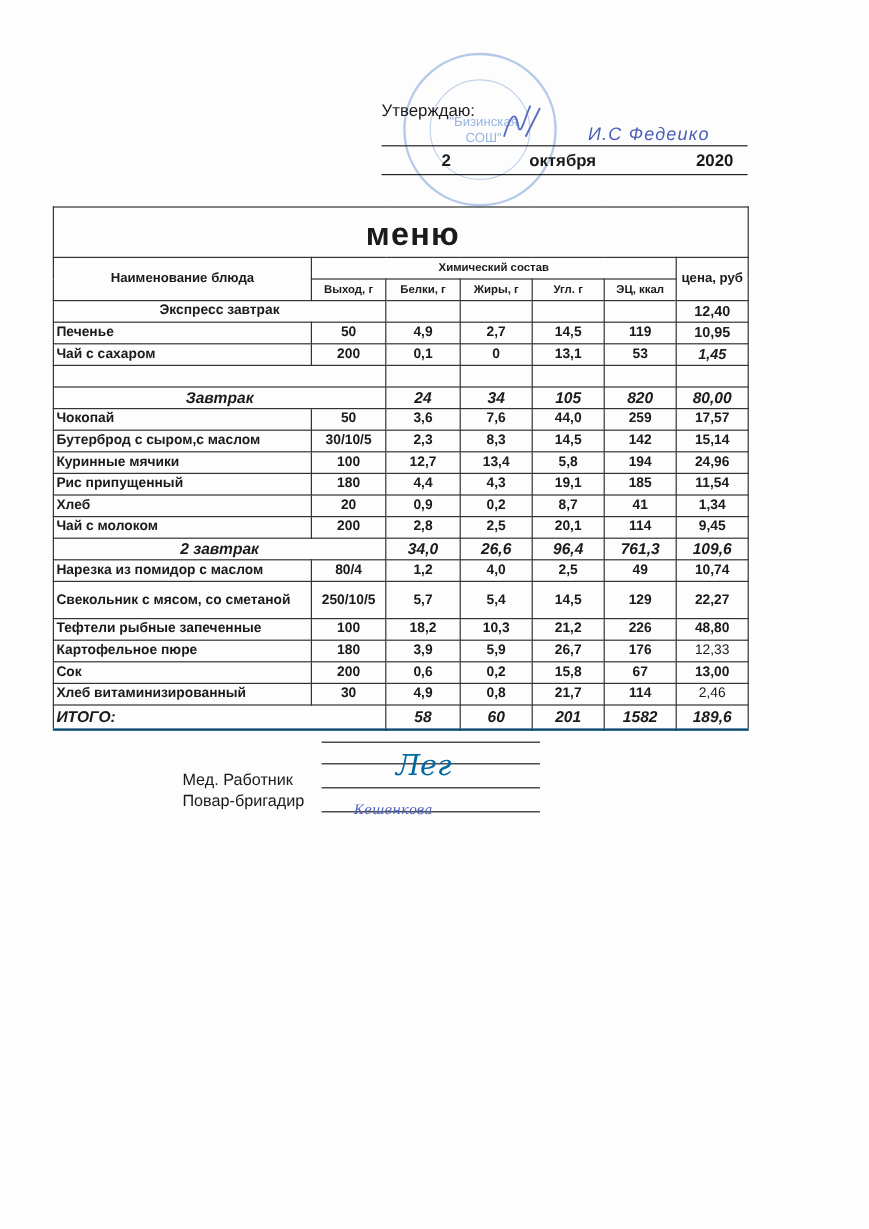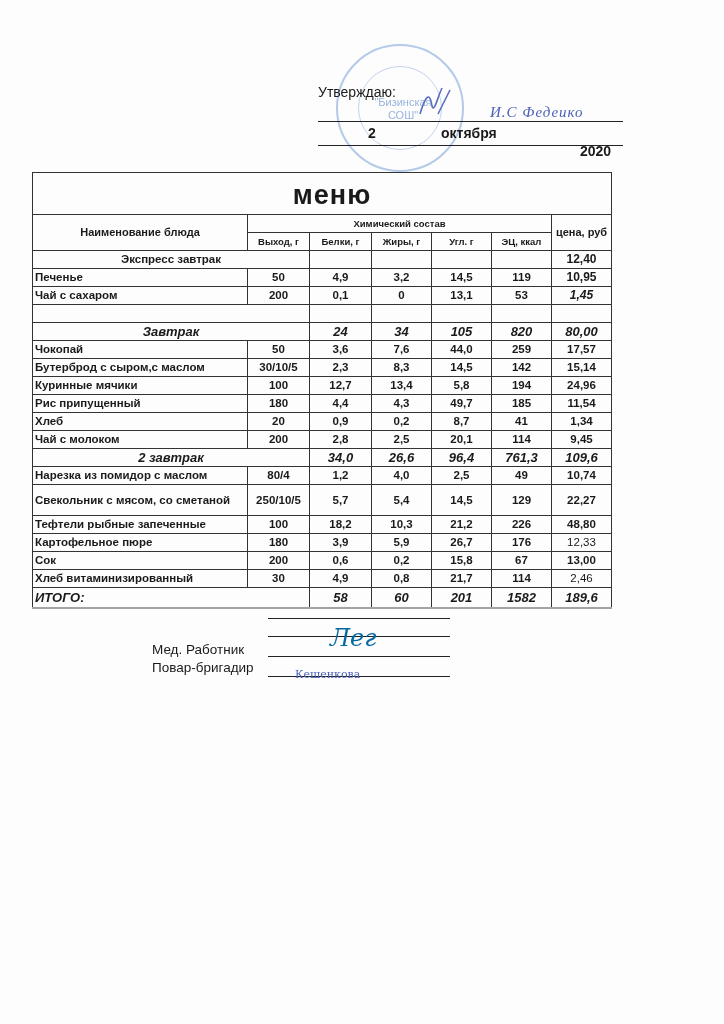--- a/index.html
+++ b/index.html
@@ -13,7 +13,7 @@
     
     .approve-label { left: 318px; top: 84px; font-size: 14px; font-weight: normal; }
     .line { position: absolute; height: 0; border-top: 1.5px solid #222; }
-    .approve-signature { left: 490px; top: 104px; font-size: 15px; font-style: italic; color: #4a5fb8; font-family: Liberation Serif, serif; letter-spacing: 1px; }
+    .approve-signature { left: 490px; top: 104px; font-size: 15px; font-style: italic; color: #4a5fb8; font-family: Liberation Sans, sans-serif; letter-spacing: 1px; }
     .date-day { left: 368px; top: 125px; font-size: 14px; font-weight: bold; }
     .date-month { left: 441px; top: 125px; font-size: 14px; font-weight: bold; }
     .date-year { left: 580px; top: 125px; font-size: 14px; font-weight: bold; margin-top: 18px; }

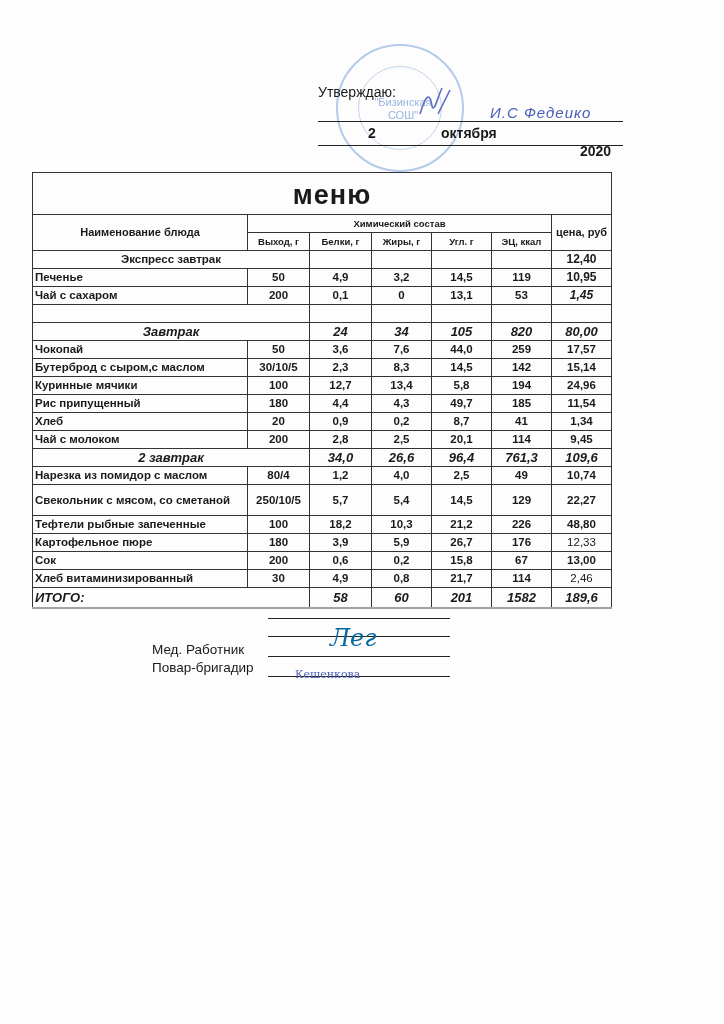--- a/index.html
+++ b/index.html
@@ -16,7 +16,7 @@
     .approve-signature { left: 490px; top: 104px; font-size: 15px; font-style: italic; color: #4a5fb8; font-family: Liberation Sans, sans-serif; letter-spacing: 1px; }
     .date-day { left: 368px; top: 125px; font-size: 14px; font-weight: bold; }
     .date-month { left: 441px; top: 125px; font-size: 14px; font-weight: bold; }
-    .date-year { left: 580px; top: 125px; font-size: 14px; font-weight: bold; margin-top: 18px; }
+    .date-year { left: 580px; top: 125px; font-size: 14px; font-weight: bold; }
     
     .stamp { left: 336px; top: 44px; width: 128px; height: 128px; border-radius: 50%;
       border: 2px solid rgba(120,160,215,0.55); box-sizing: border-box; }

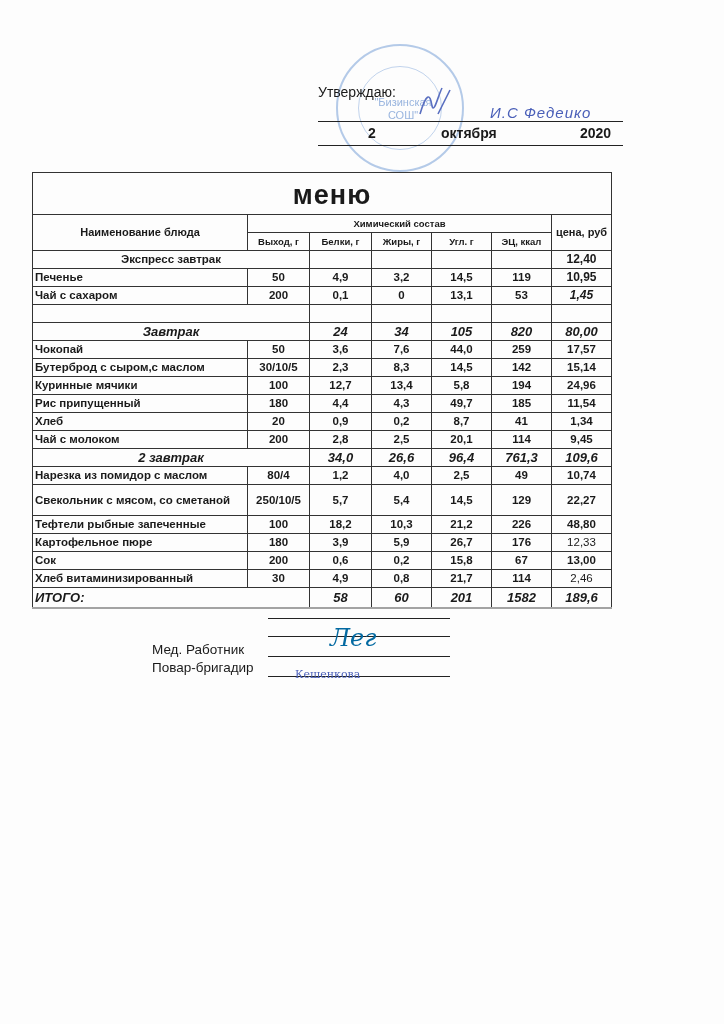--- a/index.html
+++ b/index.html
@@ -26,7 +26,7 @@
     .stamp-sig { left: 416px; top: 84px; width: 40px; height: 40px; }
 
     
-    .menu-table { position: absolute; left: 32px; top: 172px; width: 579px; border-collapse: collapse; table-layout: fixed; }
+    .menu-table { position: absolute; left: 44px; top: 172px; width: 579px; border-collapse: collapse; table-layout: fixed; }
     .menu-table td { border: 1px solid #333; padding: 0 2px; font-size: 11.5px; font-weight: bold; height: 17px; line-height: 15px; white-space: nowrap; overflow: hidden; }
     .menu-table .title-cell { height: 41px; text-align: center; font-size: 27px; font-weight: 900; letter-spacing: 1px; border-bottom: 1.5px solid #333; }
     .menu-table .title-cell span { position: relative; left: 10px; top: 2px; }

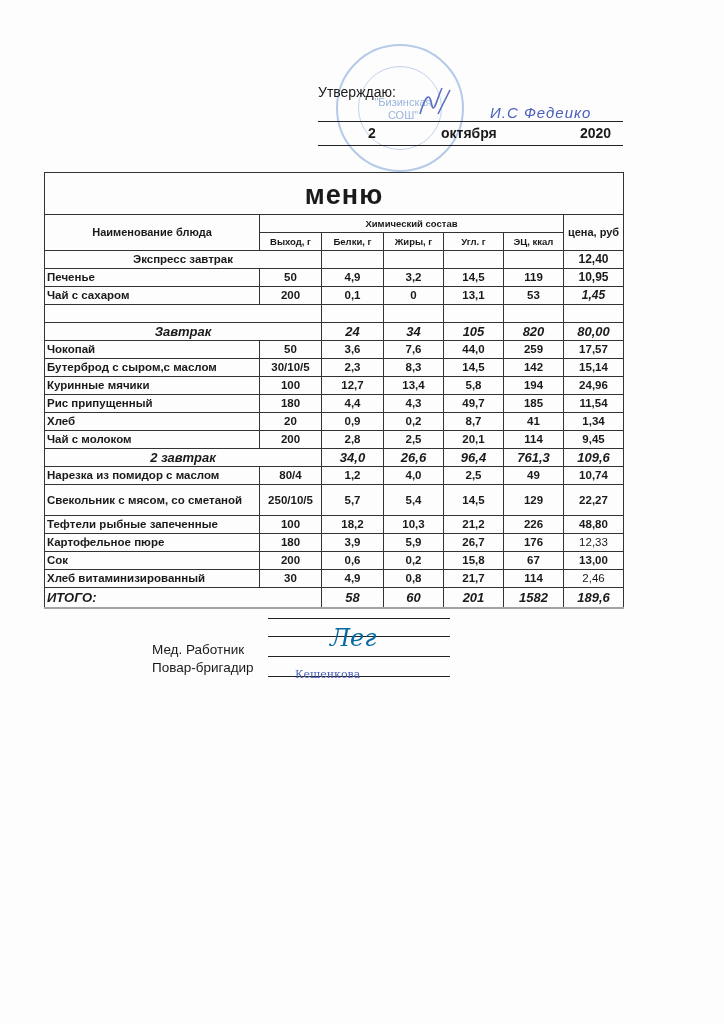--- a/index.html
+++ b/index.html
@@ -102,7 +102,7 @@
     <td>Печенье</td>
     <td class="c">50</td>
     <td class="c">4,9</td>
-    <td class="c">3,2</td>
+    <td class="c">2,7</td>
     <td class="c">14,5</td>
     <td class="c">119</td>
     <td class="c n">10,95</td>

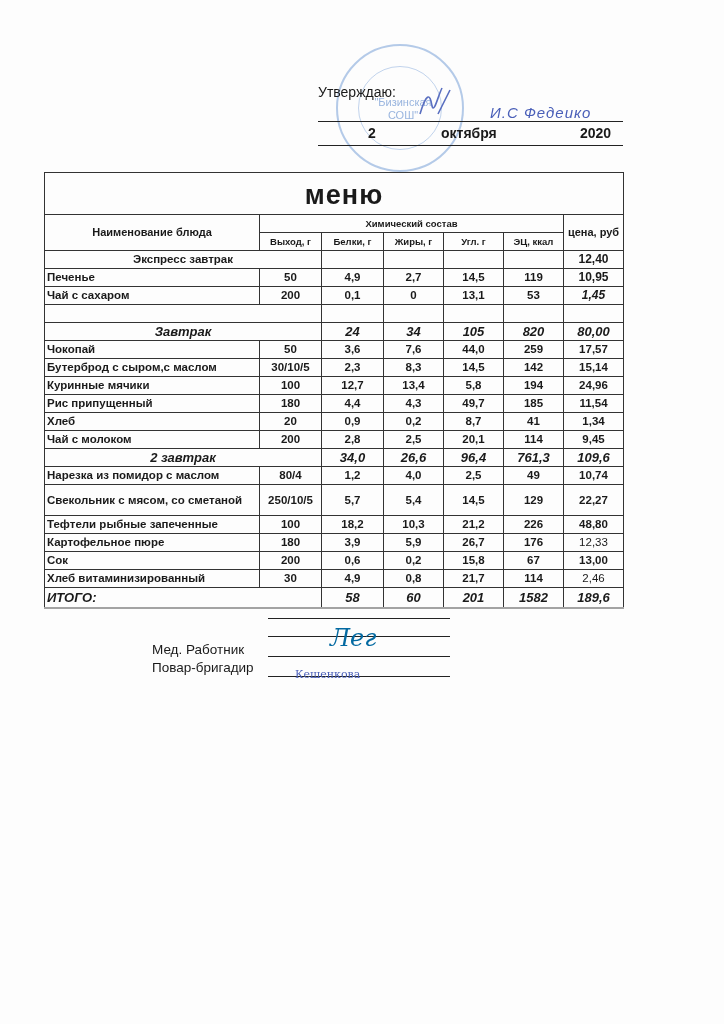--- a/index.html
+++ b/index.html
@@ -165,7 +165,7 @@
     <td class="c">180</td>
     <td class="c">4,4</td>
     <td class="c">4,3</td>
-    <td class="c">49,7</td>
+    <td class="c">19,1</td>
     <td class="c">185</td>
     <td class="c">11,54</td>
   </tr>

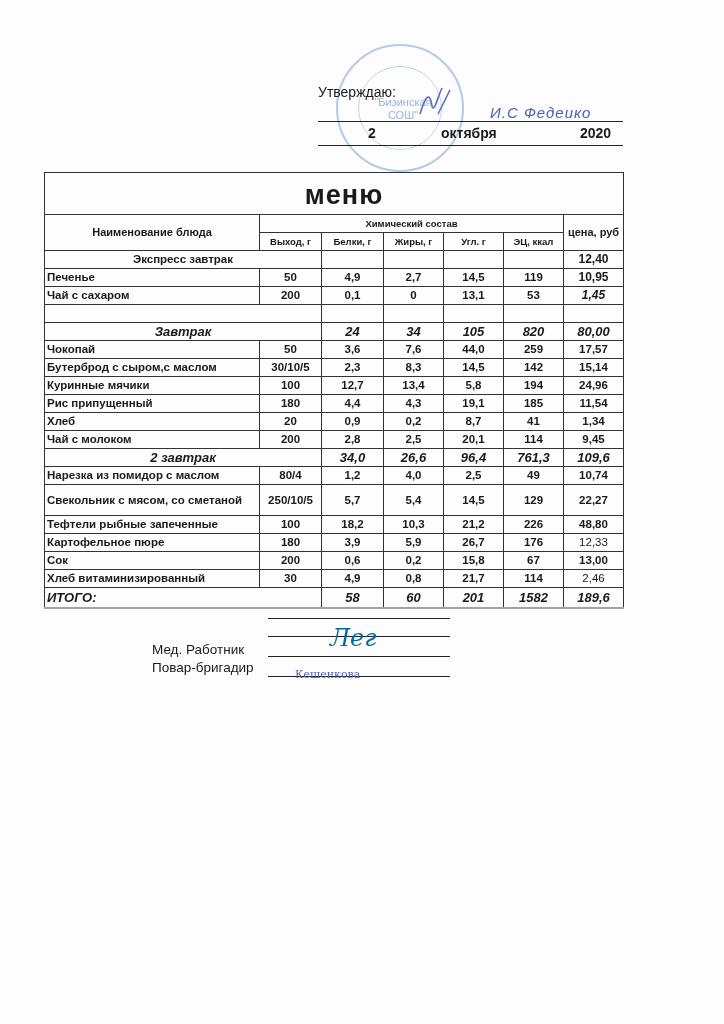--- a/index.html
+++ b/index.html
@@ -251,7 +251,7 @@
     <td class="c light">2,46</td>
   </tr>
 
-  <tr style="border-bottom:2px solid #a3a3a3;padding-left:20px;">
+  <tr style="border-bottom:2px solid #0c4a6e;padding-left:20px;">
     <td colspan="2" class="it" style="font-size:14px; height:19px;">ИТОГО:</td>
     <td class="c it">58</td>
     <td class="c it">60</td>

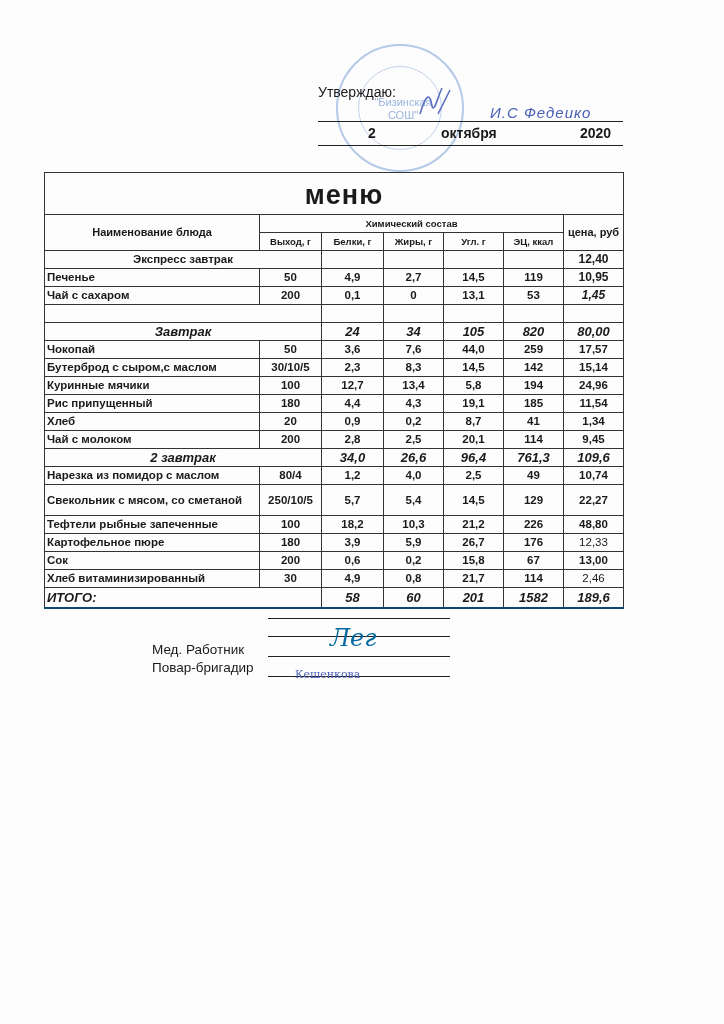--- a/index.html
+++ b/index.html
@@ -43,7 +43,7 @@
     .role-med { left: 152px; top: 642px; }
     .role-cook { left: 152px; top: 660px; }
     .sig-med { left: 330px; top: 624px; font-size: 24px; font-style: italic; color: #0369a1; font-family: "DejaVu Serif", serif; }
-    .sig-cook { left: 295px; top: 668px; font-size: 11px; color: #4a5fb8; font-family: "DejaVu Serif", serif; }
+    .sig-cook { left: 295px; top: 668px; font-size: 11px; font-style: italic; color: #4a5fb8; font-family: "DejaVu Serif", serif; }
   </style>
 </head>
 <body>

